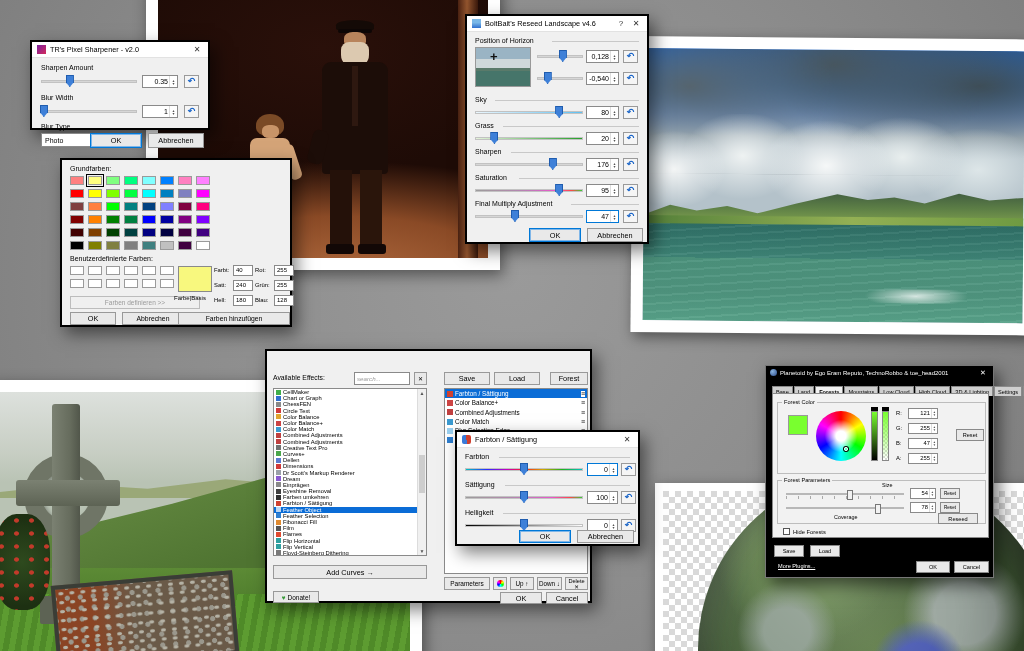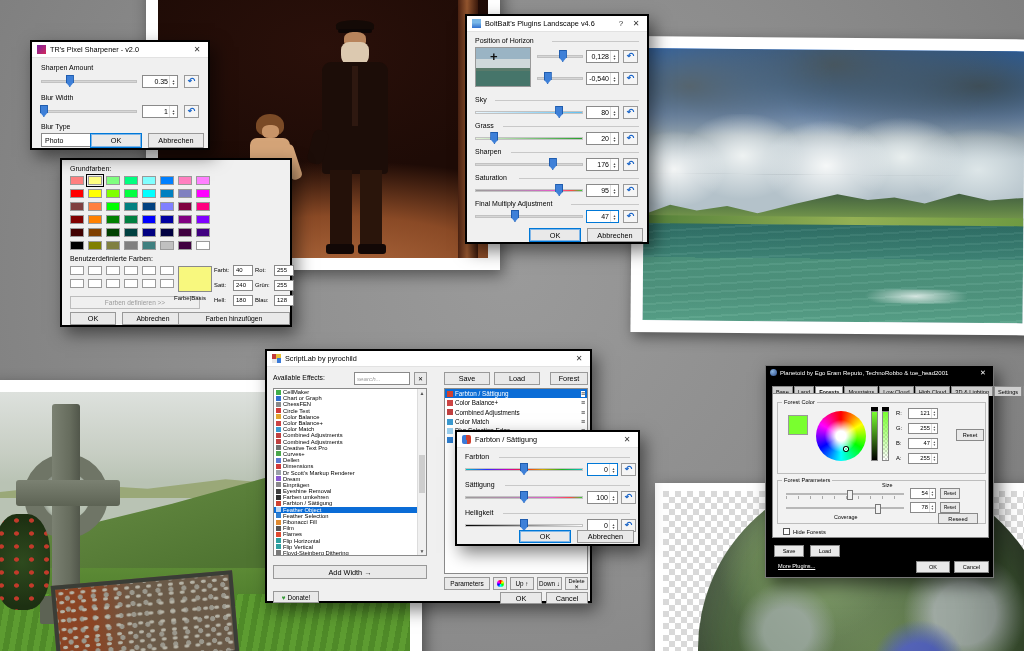--- a/index.html
+++ b/index.html
@@ -370,7 +370,7 @@
   <div class="win" style="left:465px;top:14px;width:184px;height:230px;z-index:6;">
     <div class="tb">
       <span class="wicon" style="background:linear-gradient(180deg,#7ab8e8 40%,#2f6fce);"></span>
-      <span class="t">BoltBait's Plugins Landscape v4.6</span>
+      <span class="t">BoltBait's Reseed Landscape v4.6</span>
       <span class="help"></span>
       <span class="close"></span>
     </div>

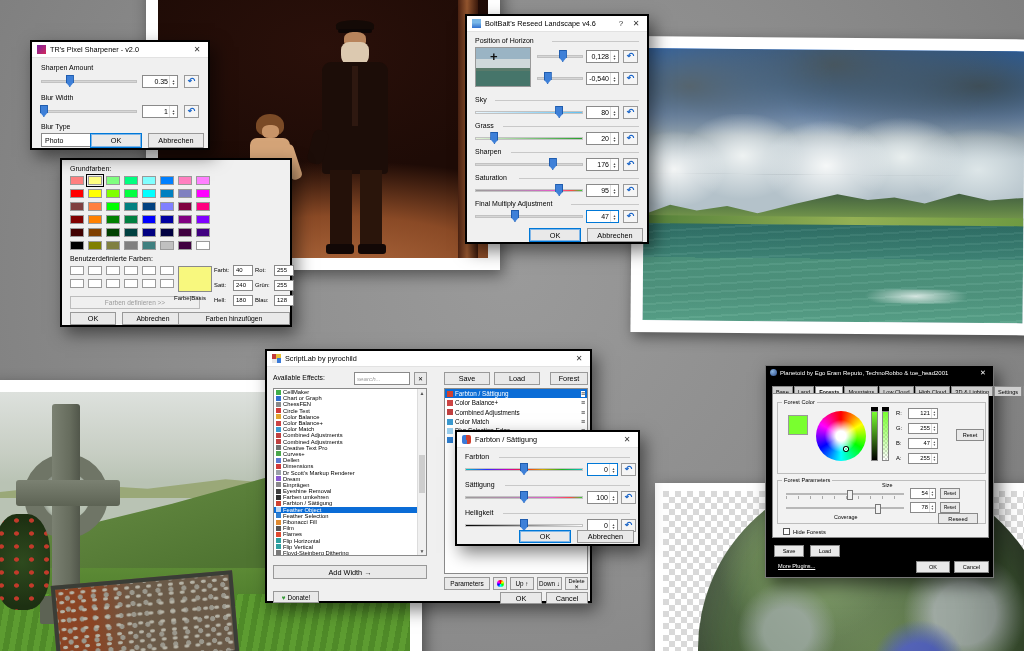--- a/index.html
+++ b/index.html
@@ -326,7 +326,7 @@
     <div class="btn" style="left:116px;top:152px;width:112px;height:13px;font-size:6.8px;">Farben hinzufügen</div>
   </div>
 
-  <div class="win" style="left:30px;top:40px;width:180px;height:110px;z-index:6;">
+  <div class="win" style="left:30px;top:40px;width:180px;height:90px;z-index:6;">
     <div class="tb">
       <span class="wicon" style="background:linear-gradient(135deg,#7a1fa0,#d42a5a);"></span>
       <span class="t">TR's Pixel Sharpener - v2.0</span>

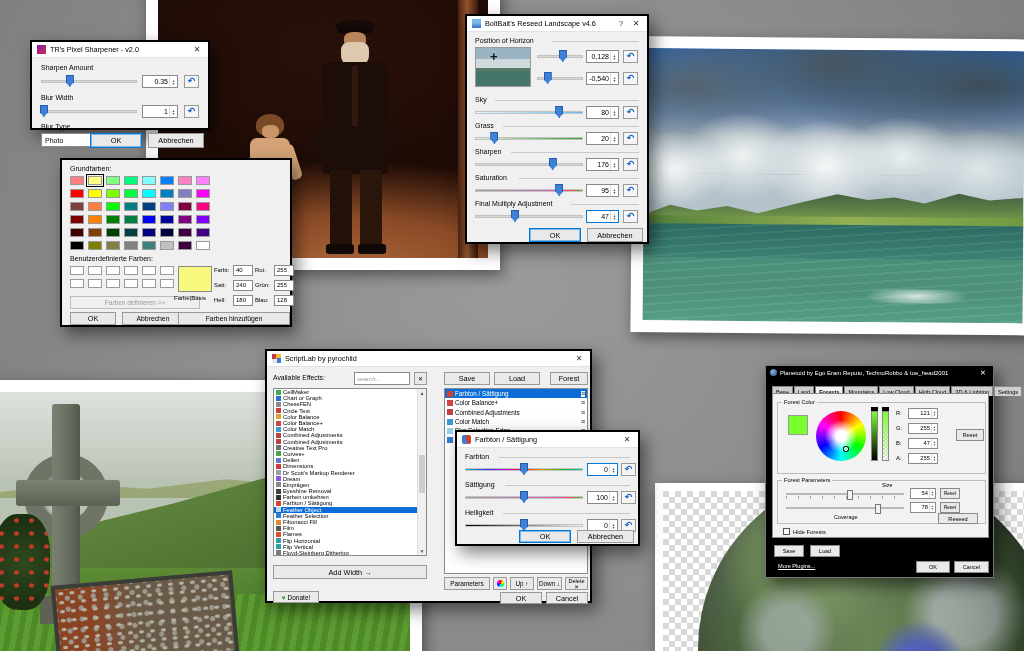--- a/index.html
+++ b/index.html
@@ -485,11 +485,6 @@
   </div>
 
   <div class="win" style="left:265px;top:349px;width:327px;height:254px;z-index:5;">
-    <div class="tb">
-      <span class="wicon" style="background:conic-gradient(#e8c23a 0 25%,#3a7ad8 0 50%,#e8e8e8 0 75%,#c23a3a 0);"></span>
-      <span class="t">ScriptLab by pyrochild</span>
-      <span class="close"></span>
-    </div>
     <div class="lbl" style="left:6px;top:23px;font-size:6.8px;">Available Effects:</div>
     <input class="searchbox" style="left: 87px; top: 21px; width: 56px; height: 13px;" placeholder="search...">
     <div class="btn" style="left:147px;top:21px;width:13px;height:13px;font-size:6px;">✕</div>

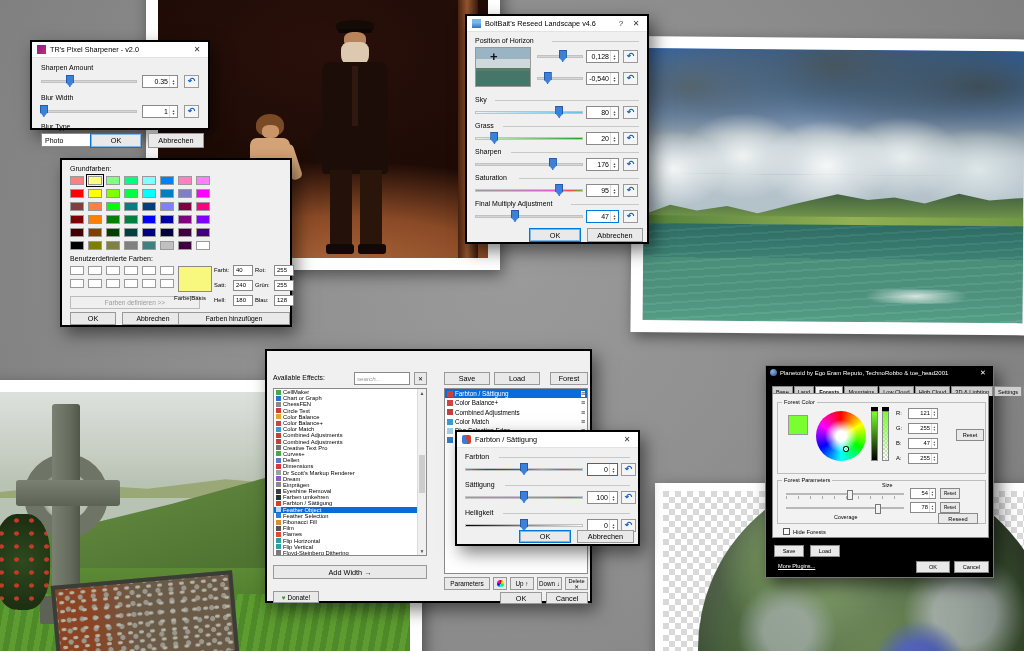--- a/index.html
+++ b/index.html
@@ -633,7 +633,7 @@
         <div class="sa" style="position:absolute;bottom:0;left:0;right:0;">▼</div>
       </div>
     </div>
-    <div class="btn" style="left:6px;top:214px;width:154px;height:14px;">Add Width →</div>
+    <div class="btn" style="left:6px;top:214px;width:154px;height:14px;">Add Curves →</div>
     <div class="btn" style="left:6px;top:240px;width:46px;height:12px;font-size:6.5px;gap:2px;">
       <span style="color:#3a9a3a;">♥</span>
         <span>Donate!</span>

